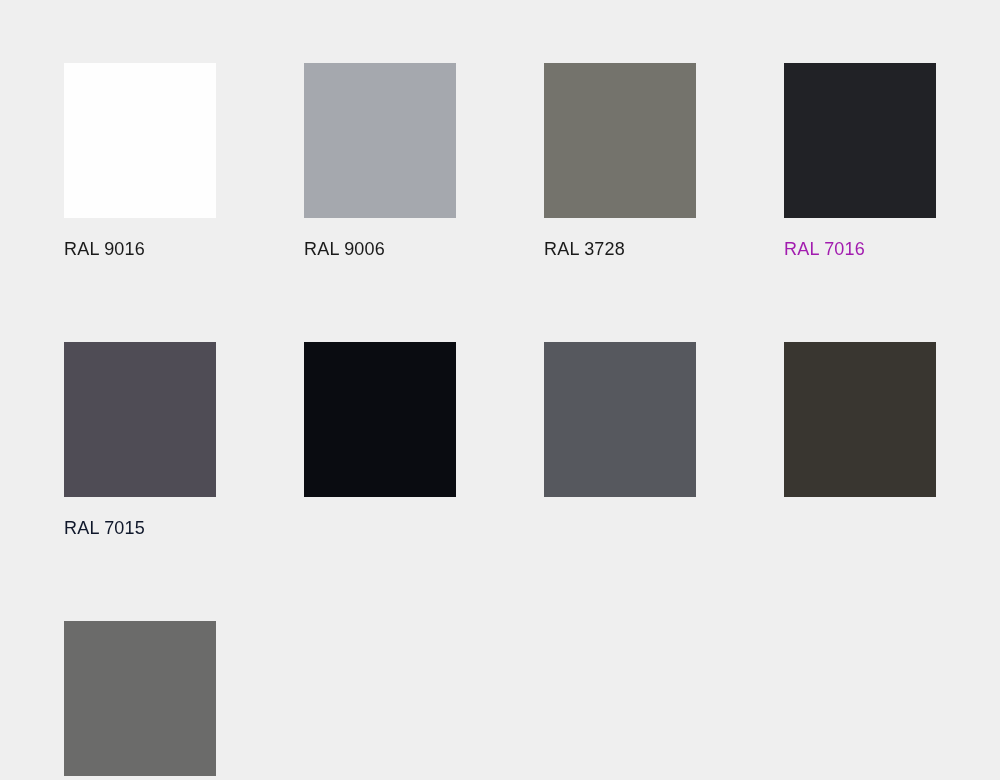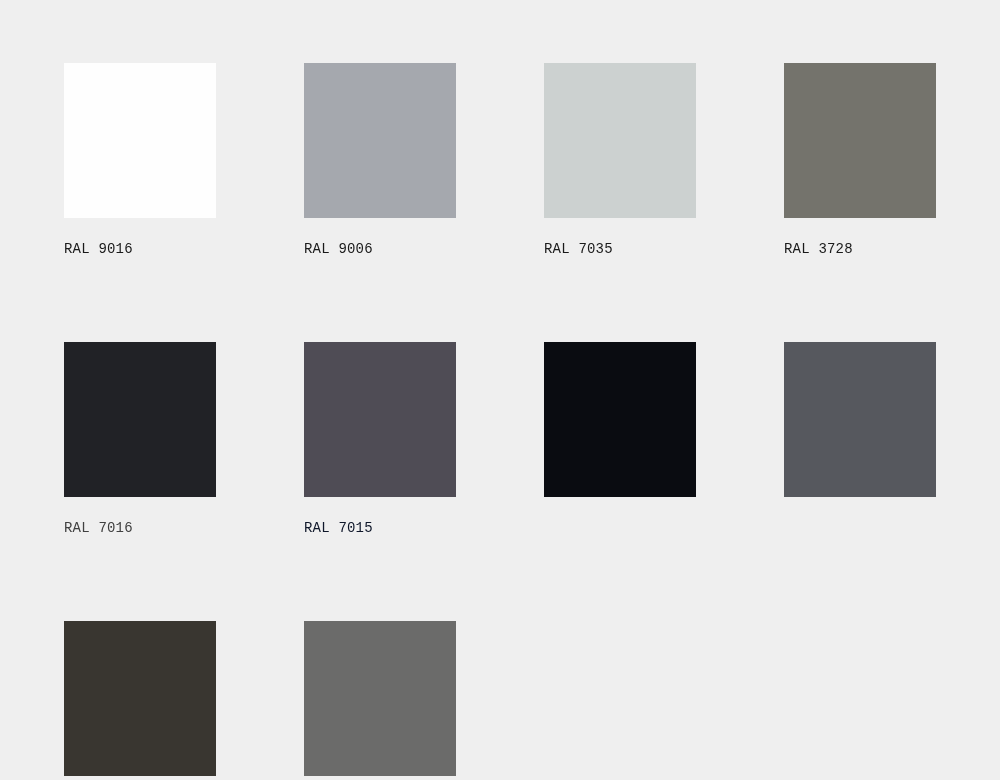--- a/index.html
+++ b/index.html
@@ -40,8 +40,8 @@
   .swatch-label {
     display: block;
     margin-top: 21px;
-    font-family: Liberation Mono, monospace;
-    font-size: 14px;
+    font-family: Liberation Sans, sans-serif;
+    font-size: 18px;
     line-height: 20px;
     color: #1a1a1a;
     letter-spacing: 0.2px;

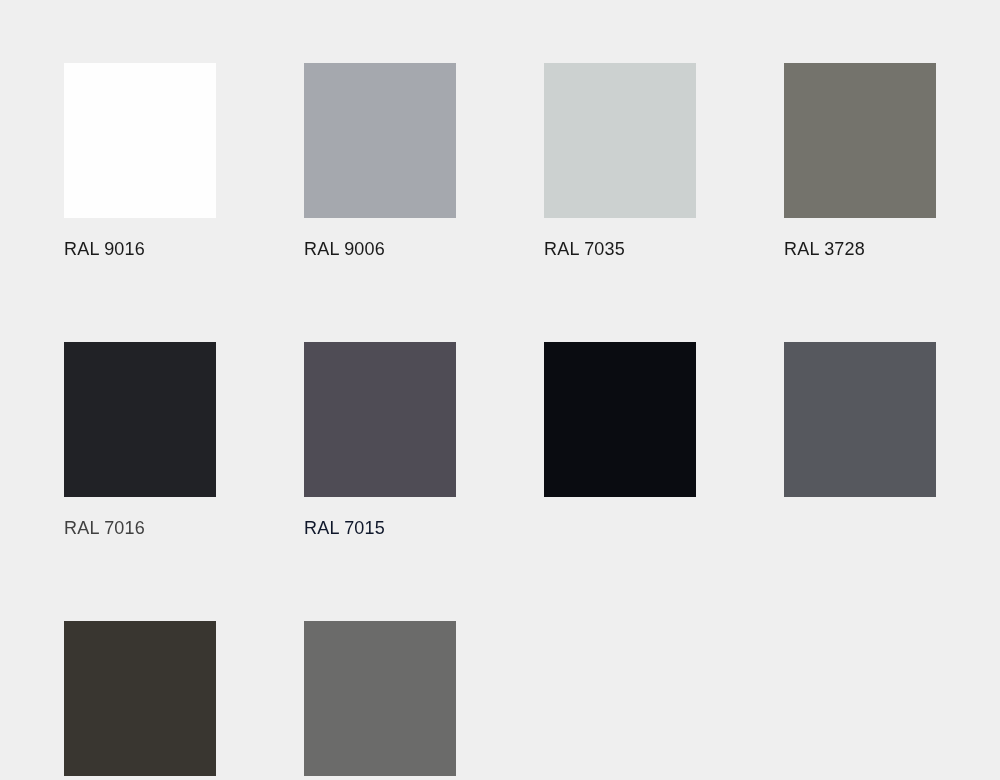--- a/index.html
+++ b/index.html
@@ -64,10 +64,6 @@
       <span class="swatch-label" style="color: rgb(26, 26, 26);">RAL 9006</span>
     </div>
 
-    <div class="swatch-cell">
-      <span class="swatch-chip" style="background-color: rgb(204, 209, 208);"></span>
-      <span class="swatch-label" style="color: rgb(26, 26, 26);">RAL 7035</span>
-    </div>
 
 
     <div class="swatch-cell">

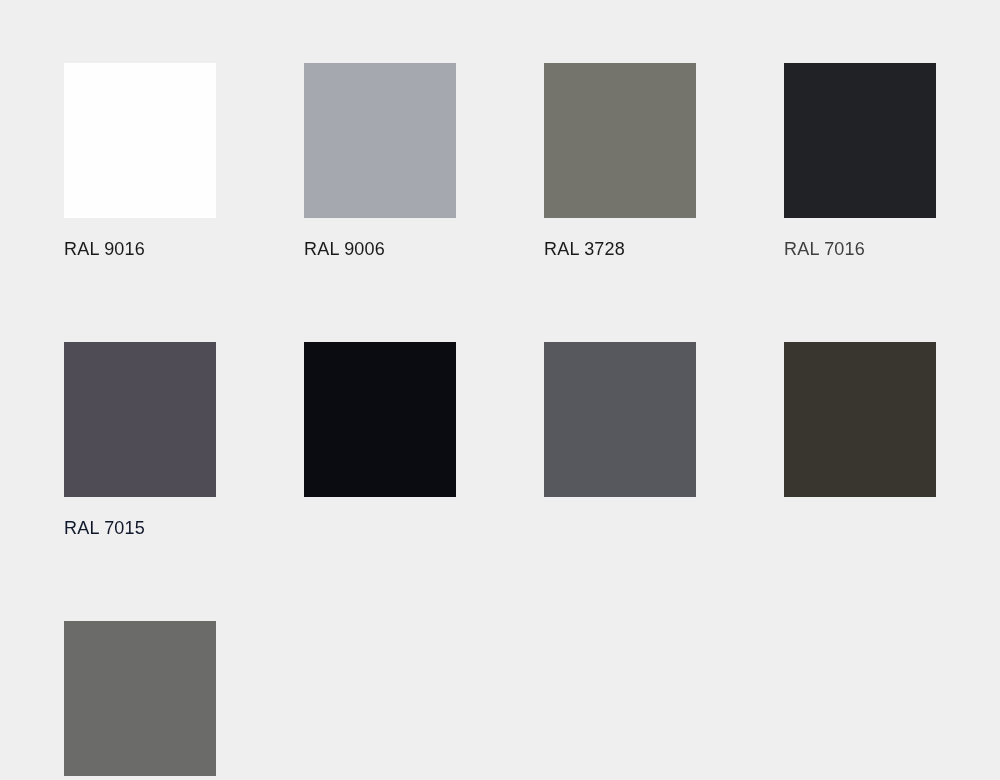--- a/index.html
+++ b/index.html
@@ -74,7 +74,7 @@
 
     <div class="swatch-cell">
       <span class="swatch-chip" style="background-color: rgb(33, 34, 38);"></span>
-      <span class="swatch-label" style="color: #404040;">RAL 7016</span>
+      <span class="swatch-label" style="color: #a21caf;">RAL 7016</span>
     </div>
 
     <div class="swatch-cell">

